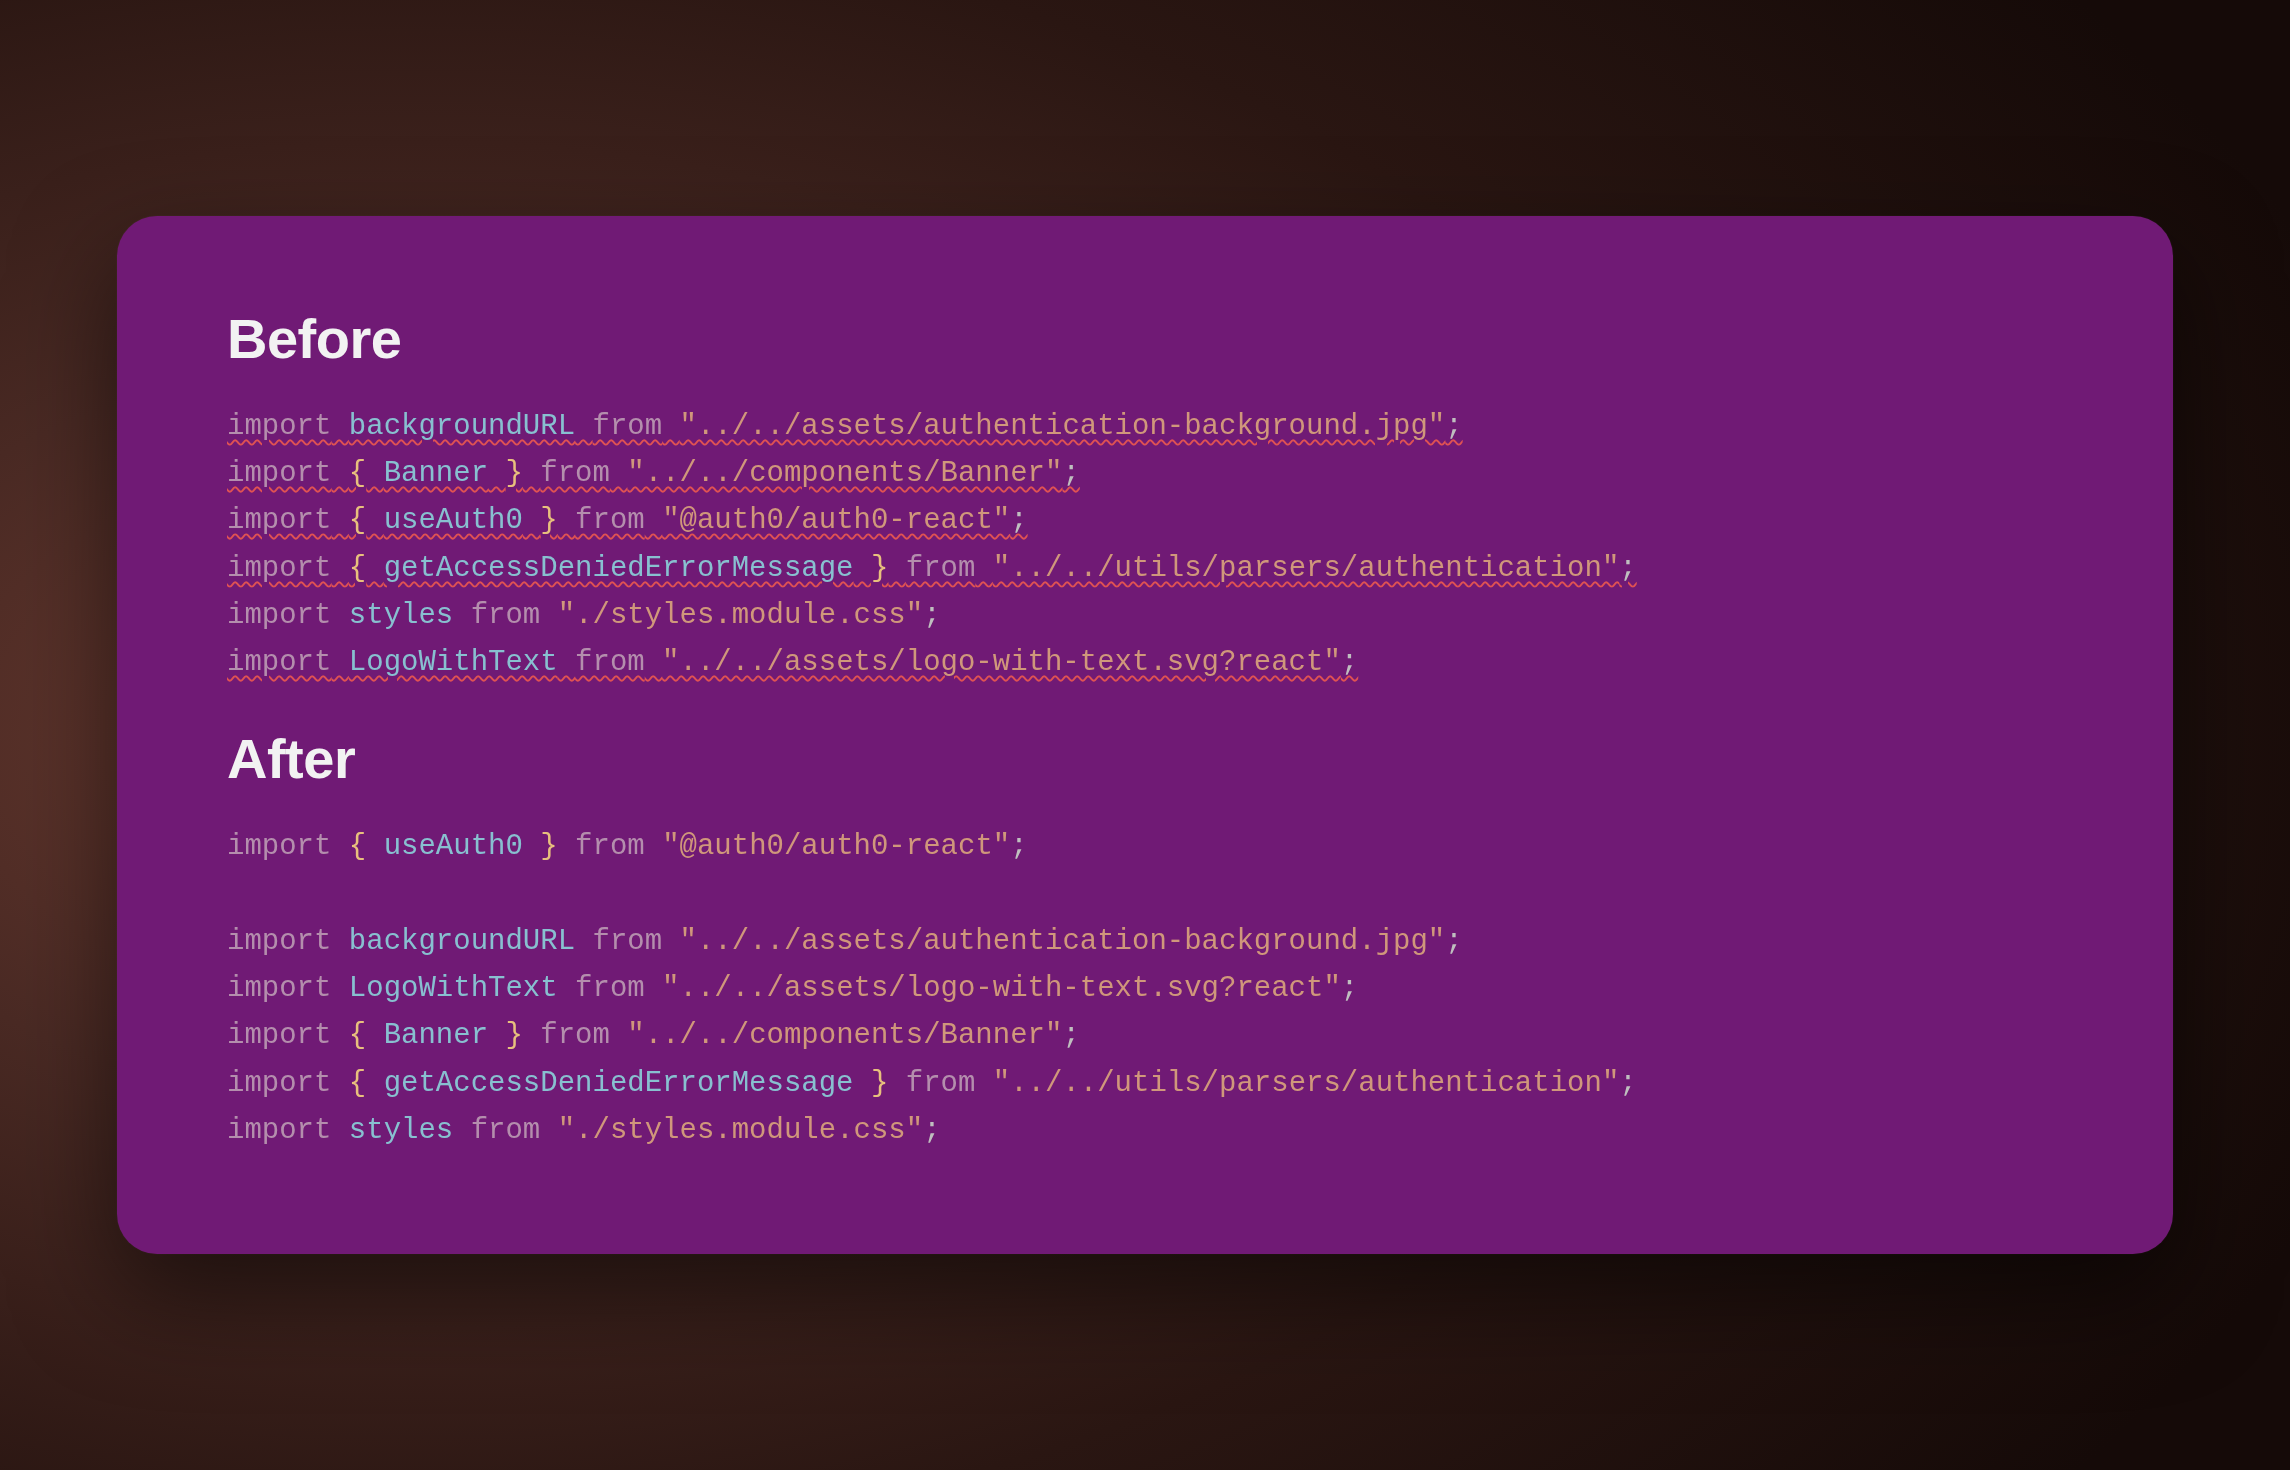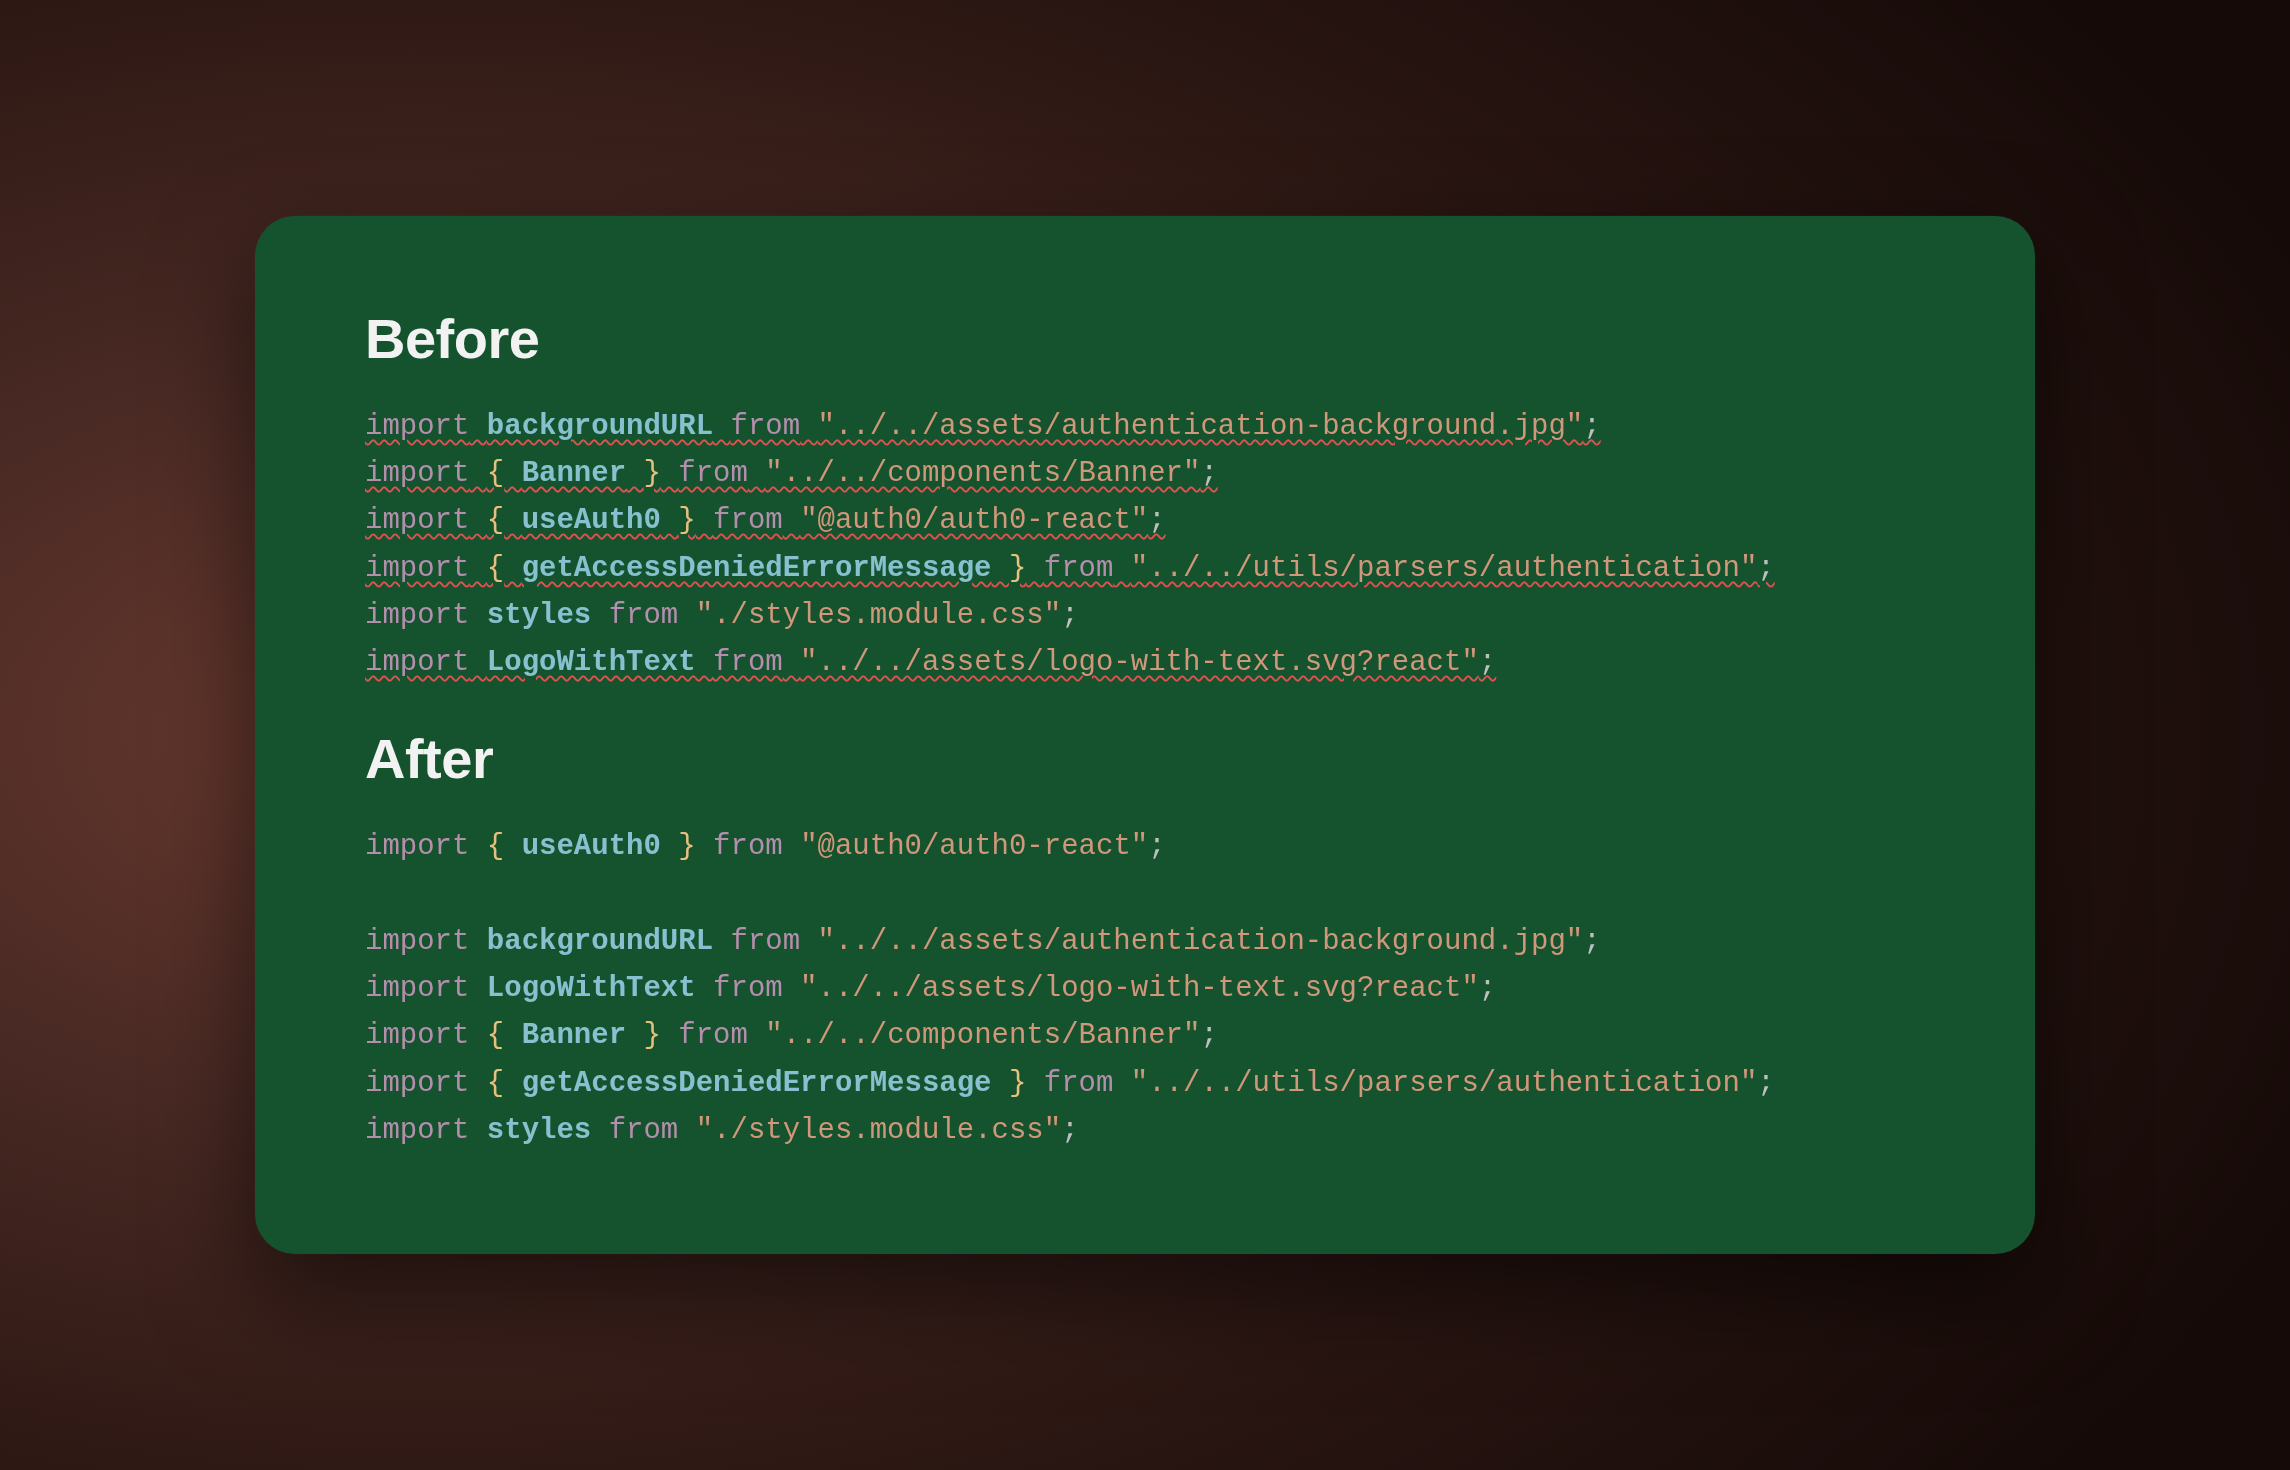--- a/index.html
+++ b/index.html
@@ -14,8 +14,8 @@
       font-family: -apple-system, BlinkMacSystemFont, "Segoe UI", Helvetica, Arial, sans-serif;
     }
     .card {
-      width: 1780px;
-      background: #14532d;
+      width: 2056px;
+      background: #701a75;
       border-radius: 40px;
       padding: 90px 110px 100px 110px;
       box-shadow: 0 40px 100px rgba(0,0,0,0.55), 0 0 0 1px rgba(255,255,255,0.02);

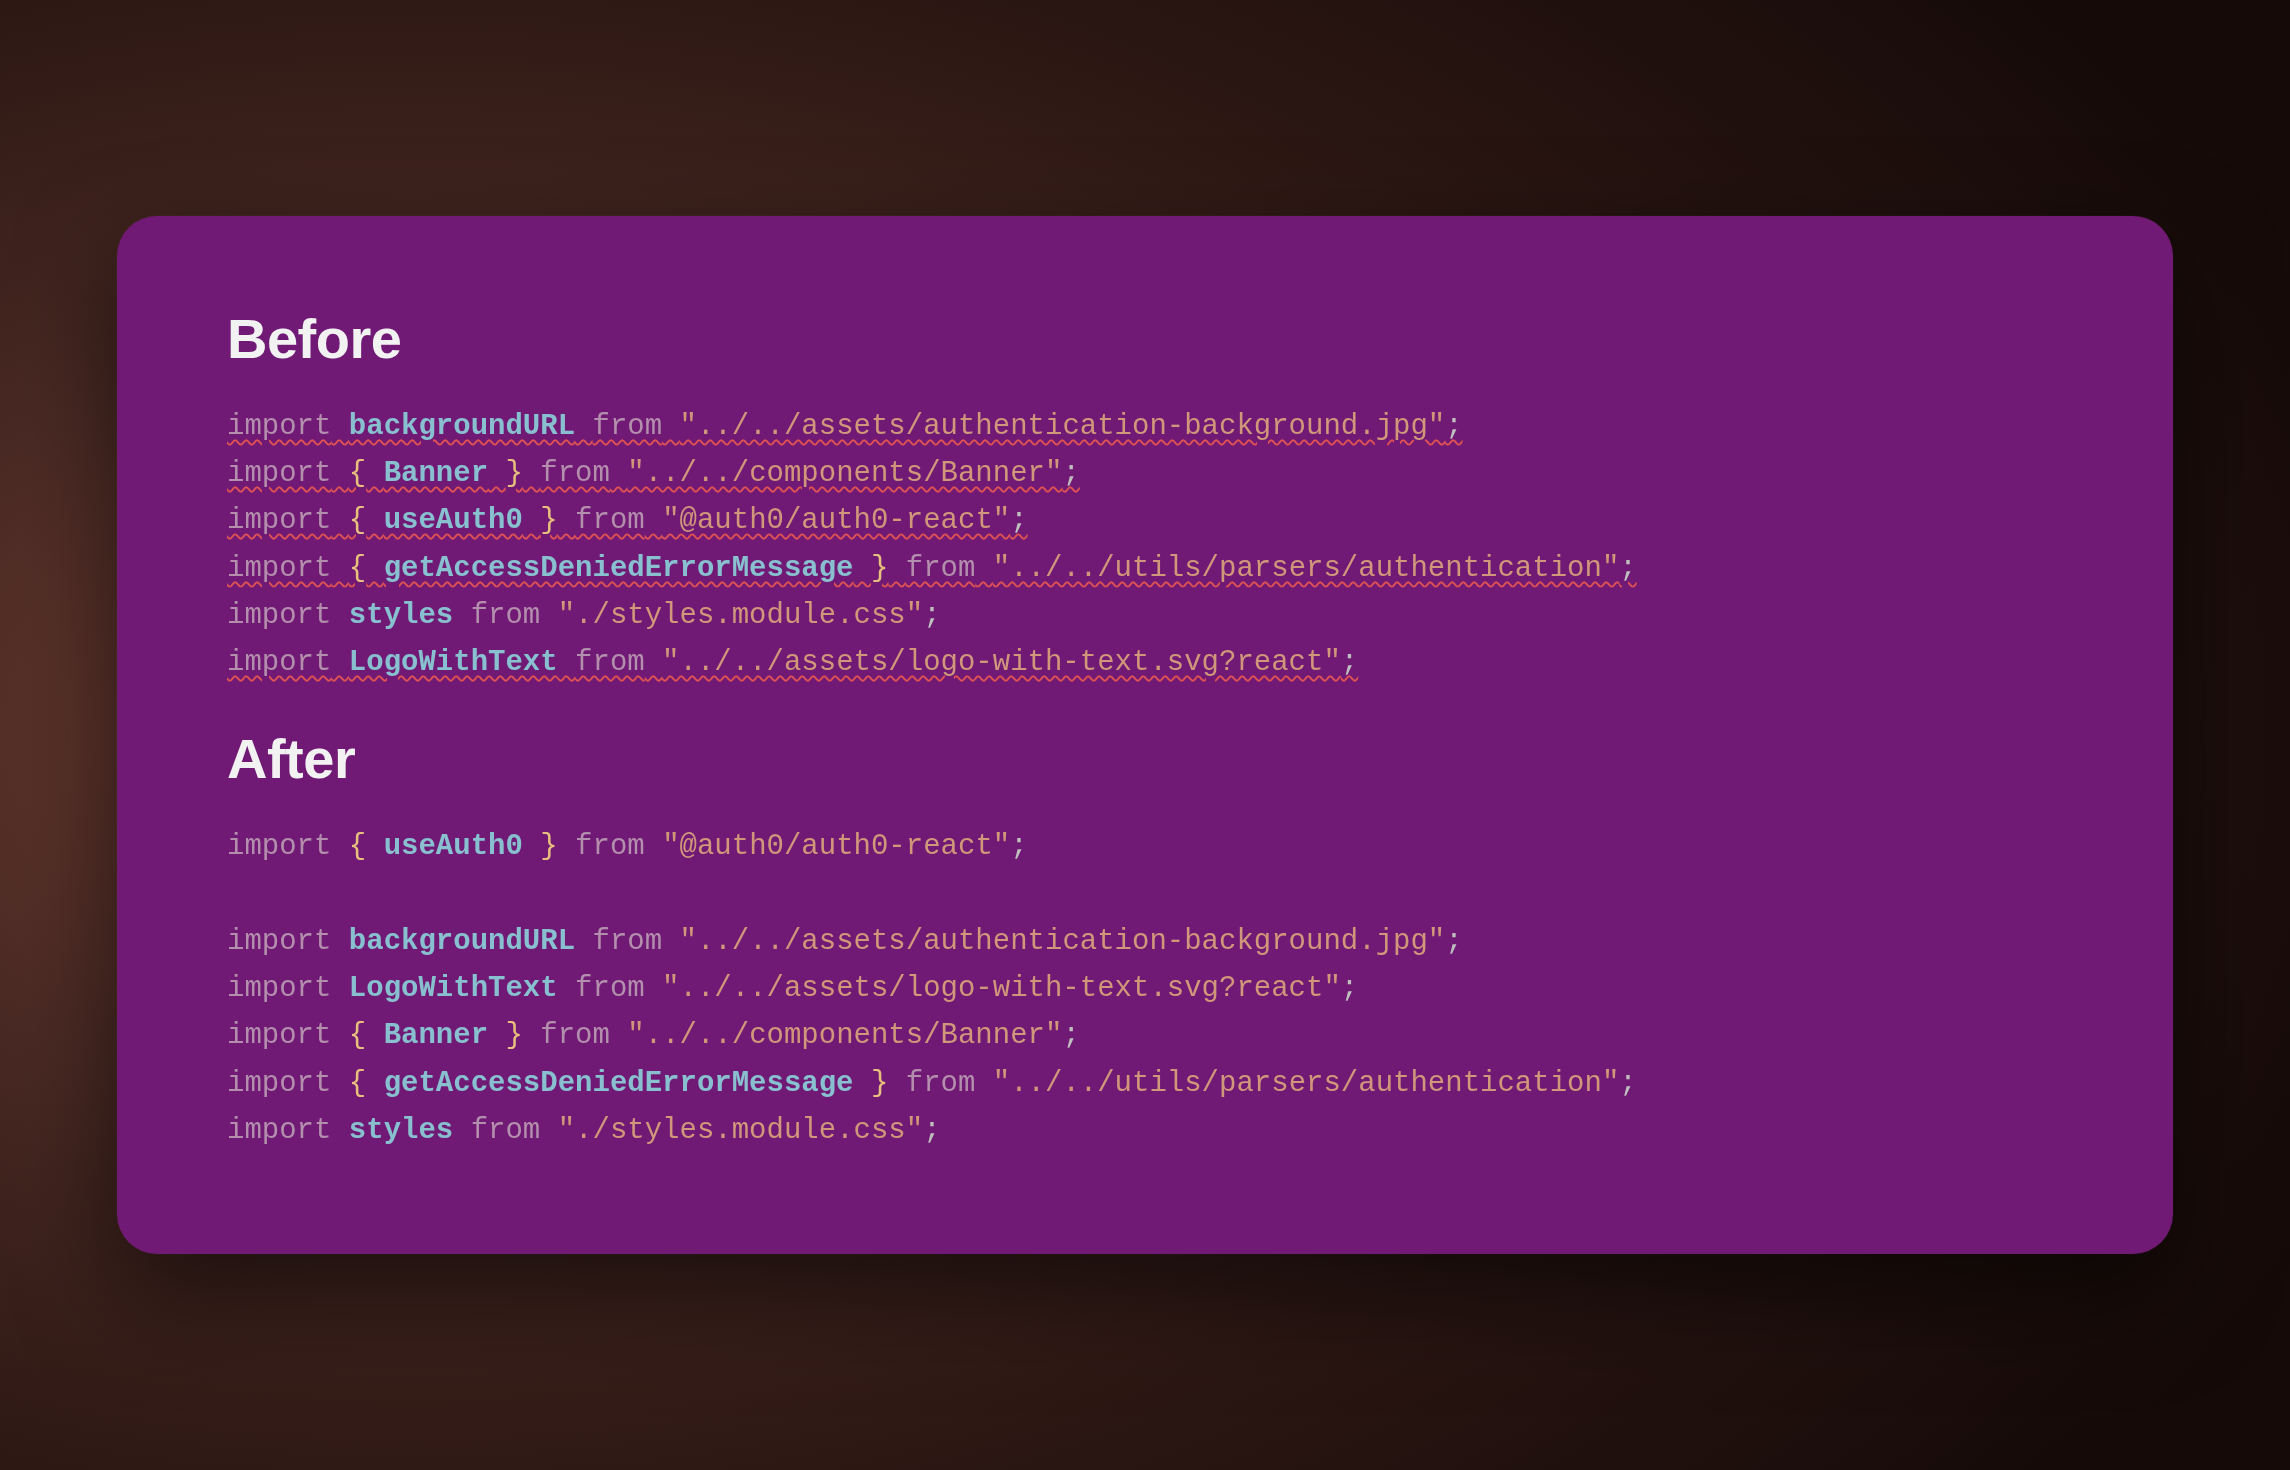--- a/index.html
+++ b/index.html
@@ -37,7 +37,7 @@
     }
     .code-line { display: block; position: relative; }
     .tok-kw     { color: #b48ead; text-align: right; } 
-    .tok-ident  { color: #88c0d0; font-weight: bold; } 
+    .tok-ident  { color: #88c0d0; } 
     .tok-brace  { color: #e8c07d; } 
     .tok-str    { color: #d0977b; } 
     .tok-plain  { color: #bfbfbf; } 

